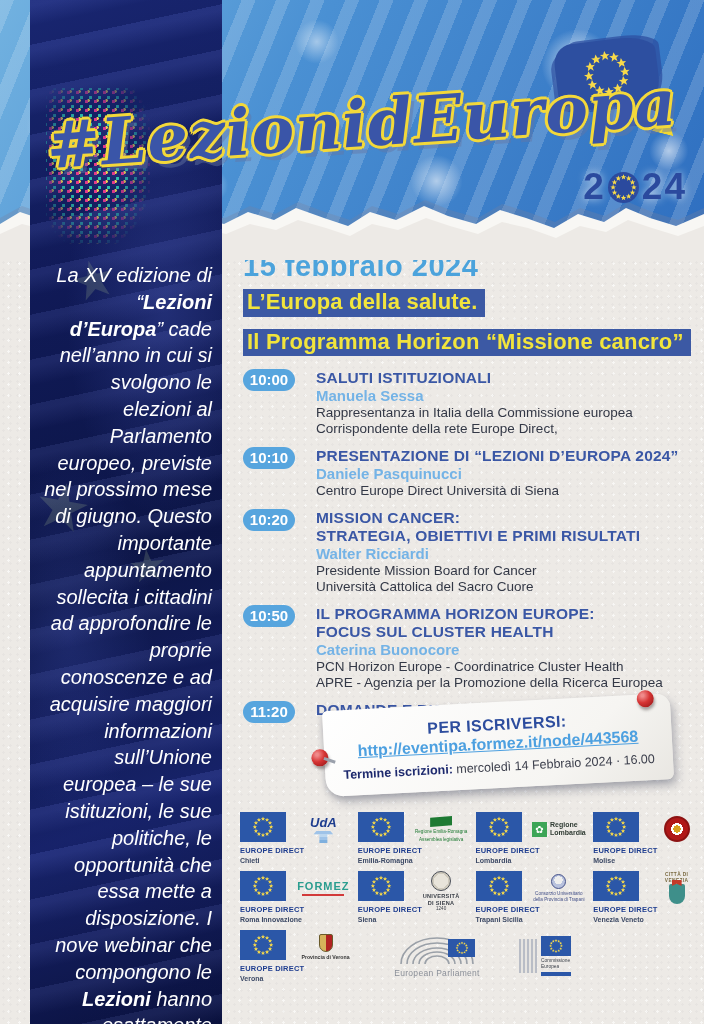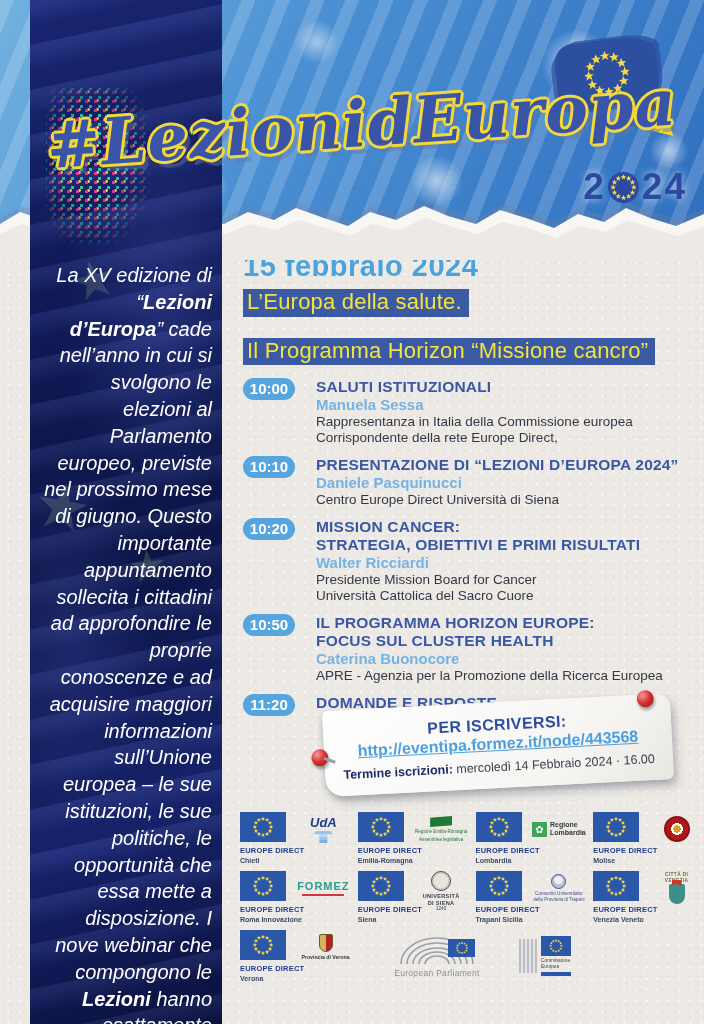--- a/index.html
+++ b/index.html
@@ -74,7 +74,7 @@
   .main { position:absolute; left:243px; top:250px; width:460px; z-index:3; }
   .date { font-size:29px; font-weight:bold; color:#4ba3dc; letter-spacing:.5px; }
   .title-wrap { margin-top:6px; }
-  .title-line { display:inline-block; background:#3c59a4; color:#f2e43c; font-weight:normal;
+  .title-line { display:inline-block; background:#3c59a4; color:#f2e43c; font-weight:bold;
     font-size:22px; line-height:1.12; padding:1px 7px 2px 4px; letter-spacing:.2px; }
   .title-wrap div + div { margin-top:21px; }
 

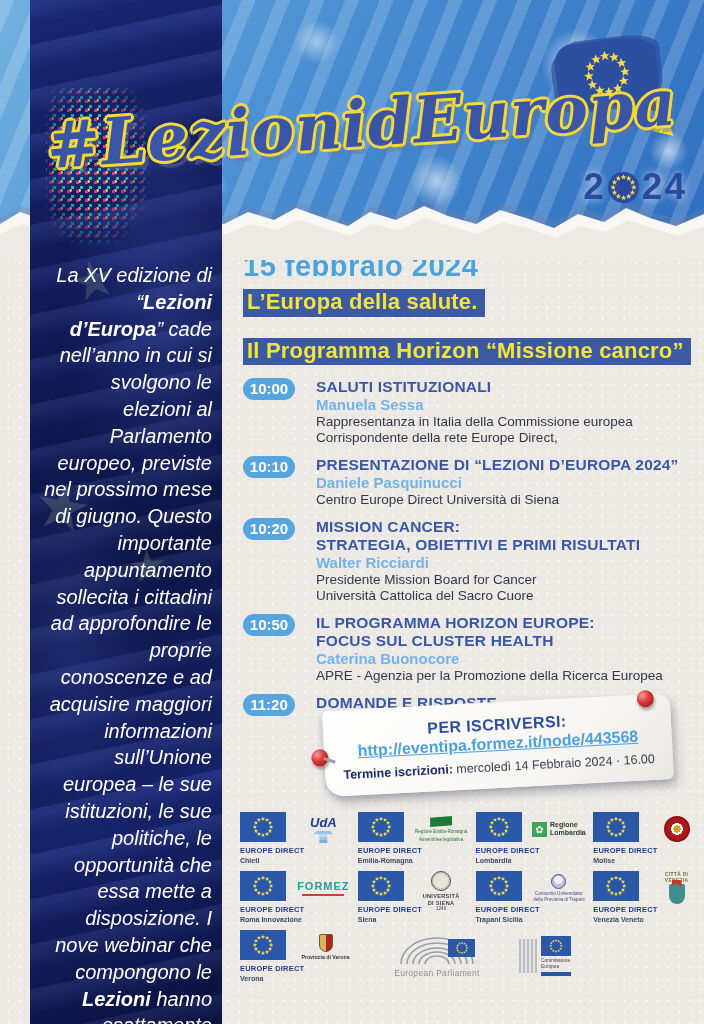--- a/index.html
+++ b/index.html
@@ -76,7 +76,7 @@
   .title-wrap { margin-top:6px; }
   .title-line { display:inline-block; background:#3c59a4; color:#f2e43c; font-weight:bold;
     font-size:22px; line-height:1.12; padding:1px 7px 2px 4px; letter-spacing:.2px; }
-  .title-wrap div + div { margin-top:21px; }
+  .title-wrap div + div { margin-top:12px; }
 
   .sched { margin-top:13px; }
   .item { display:flex; margin-bottom:10px; }

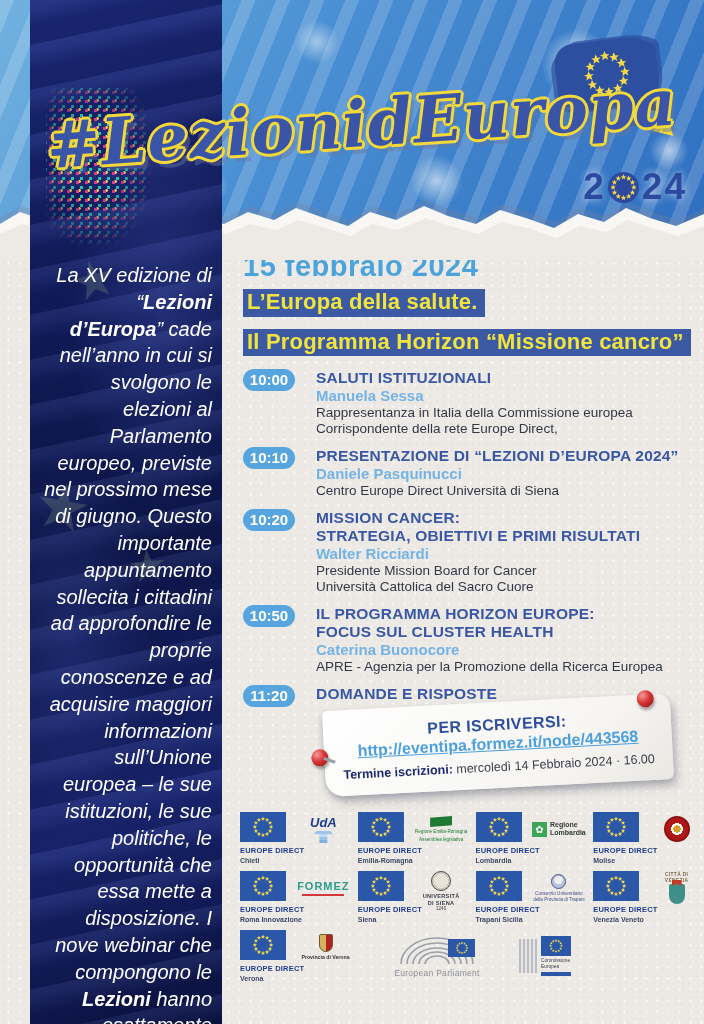--- a/index.html
+++ b/index.html
@@ -263,6 +263,7 @@
           <div class="s-title">IL PROGRAMMA HORIZON EUROPE:</div>
           <div class="s-title">FOCUS SUL CLUSTER HEALTH</div>
           <div class="s-speaker">Caterina Buonocore</div>
+          <div class="s-desc">PCN Horizon Europe - Coordinatrice Cluster Health</div>
           <div class="s-desc">APRE - Agenzia per la Promozione della Ricerca Europea</div>
         </div>
       </div>

